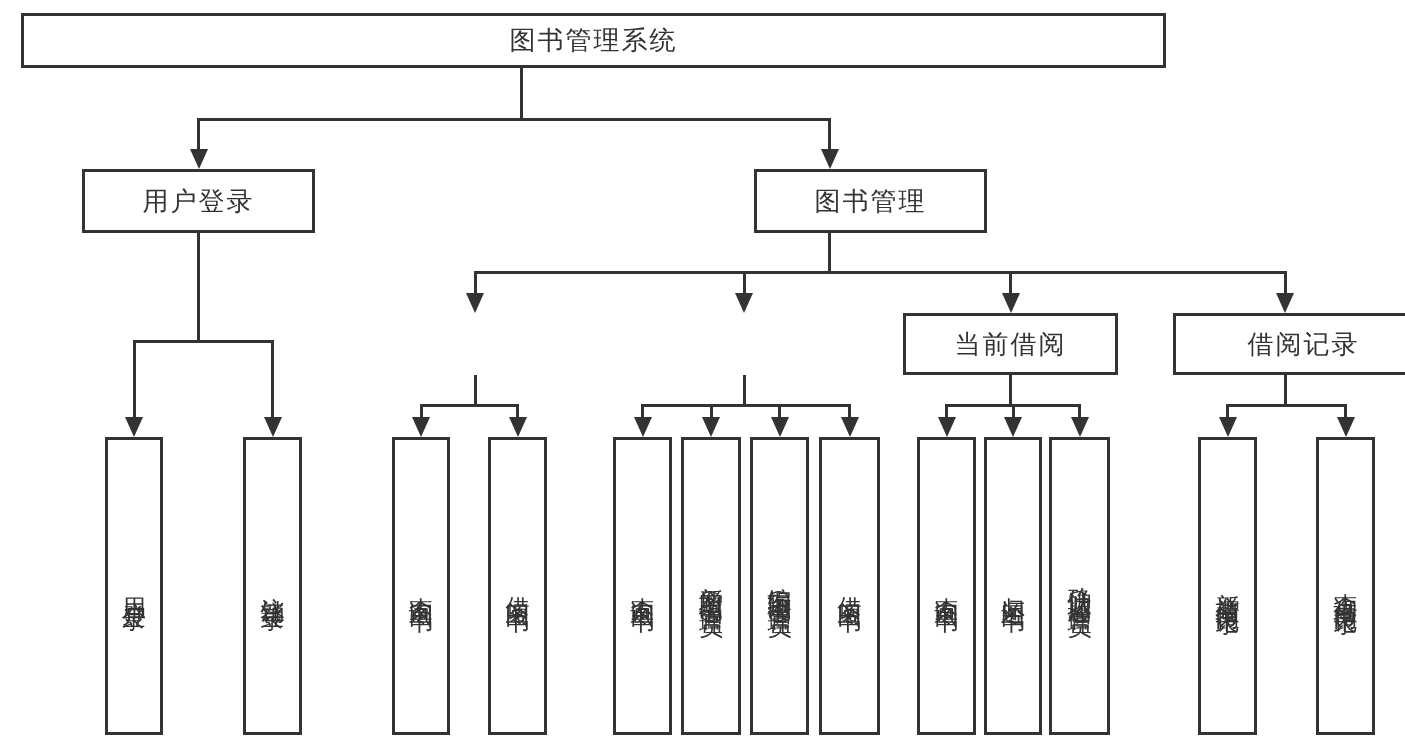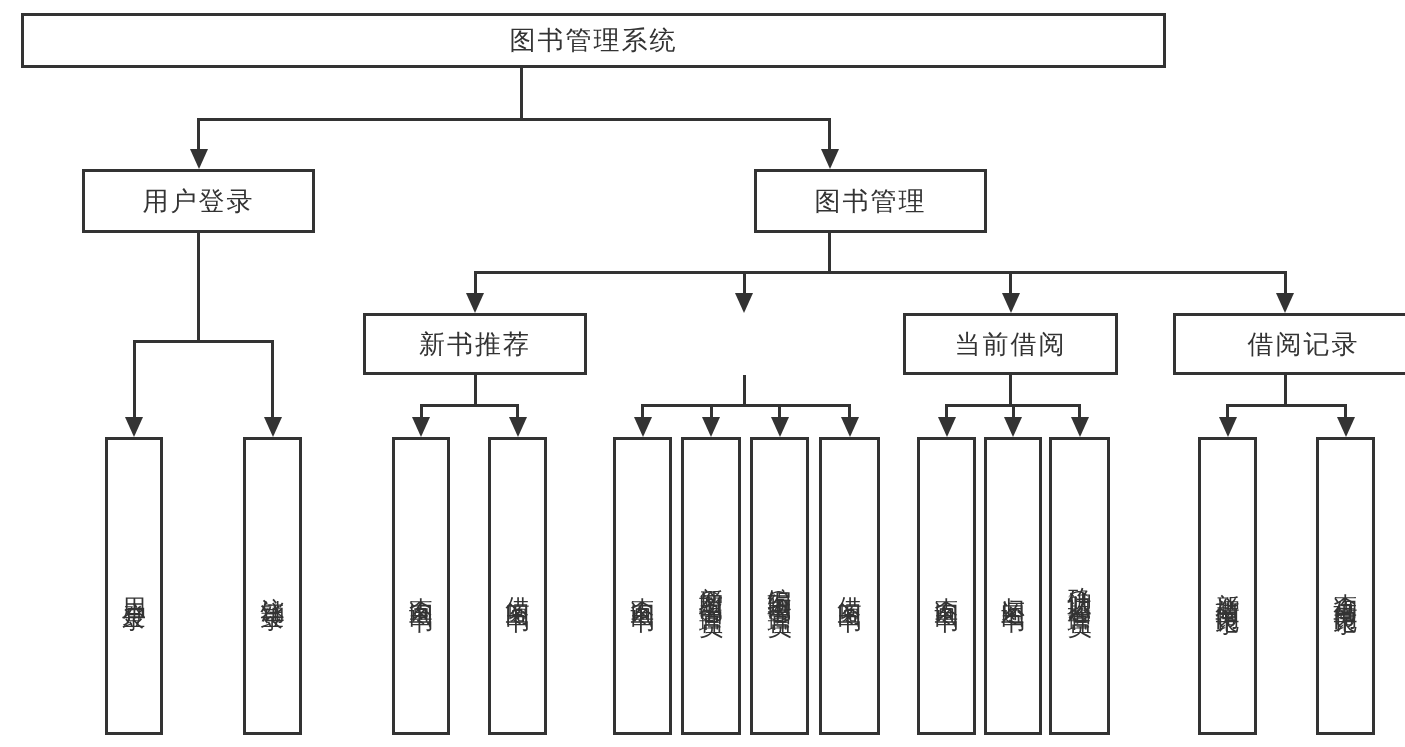--- a/index.html
+++ b/index.html
@@ -91,9 +91,6 @@
     <div class="hline" style="left: 473.5px; top: 270.5px; width: 813px; height: 3px; background: rgb(51, 51, 51);"></div>
     <div class="vline" style="left: 473.5px; top: 270.5px; width: 3px; height: 26.5px; background: rgb(51, 51, 51);"></div>
     <div class="arrow" style="left: 466px; top: 293px; border-top-color: rgb(51, 51, 51);"></div>
-    <div class="node" style="left: 363px; top: 313px; width: 224px; height: 62px; border-color: rgb(51, 51, 51);">
-      <span class="label" style="color: rgb(51, 51, 51);">新书推荐</span>
-    </div>
     <div class="vline" style="left: 473.5px; top: 375px; width: 3px; height: 31.5px; background: rgb(51, 51, 51);"></div>
     <div class="hline" style="left: 419.5px; top: 403.5px; width: 99.5px; height: 3px; background: rgb(51, 51, 51);"></div>
     <div class="vline" style="left: 419.5px; top: 403.5px; width: 3px; height: 17.5px; background: rgb(51, 51, 51);"></div>

